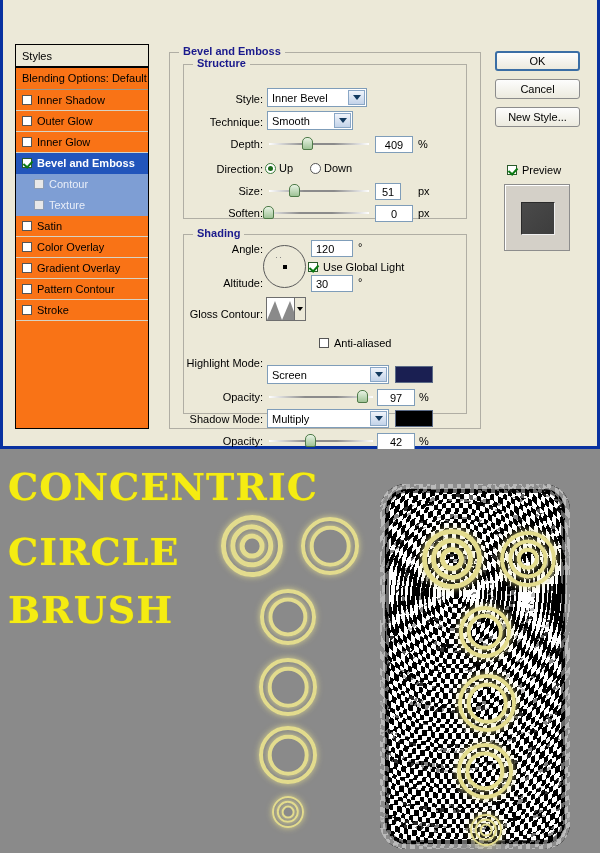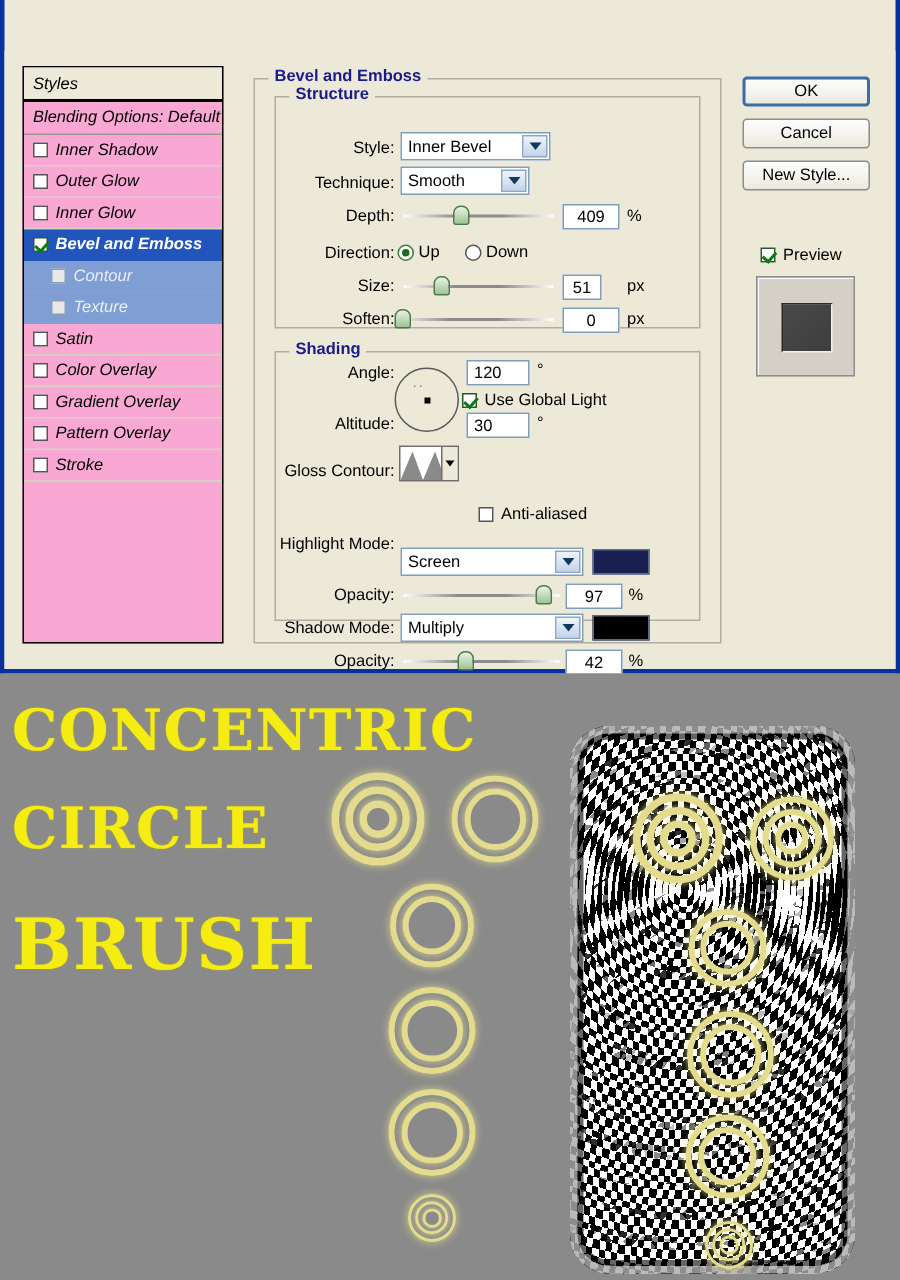--- a/index.html
+++ b/index.html
@@ -57,7 +57,7 @@
   
   #styles-panel {
     position:absolute; left:12px; top:10px; width:134px; height:385px;
-    background:#f9a8d4; border:1px solid #000;font-style:italic; 
+    background:#f97316; border:1px solid #000; 
   }
   .panel-hdr {
     height:23px; line-height:22px; padding-left:6px;

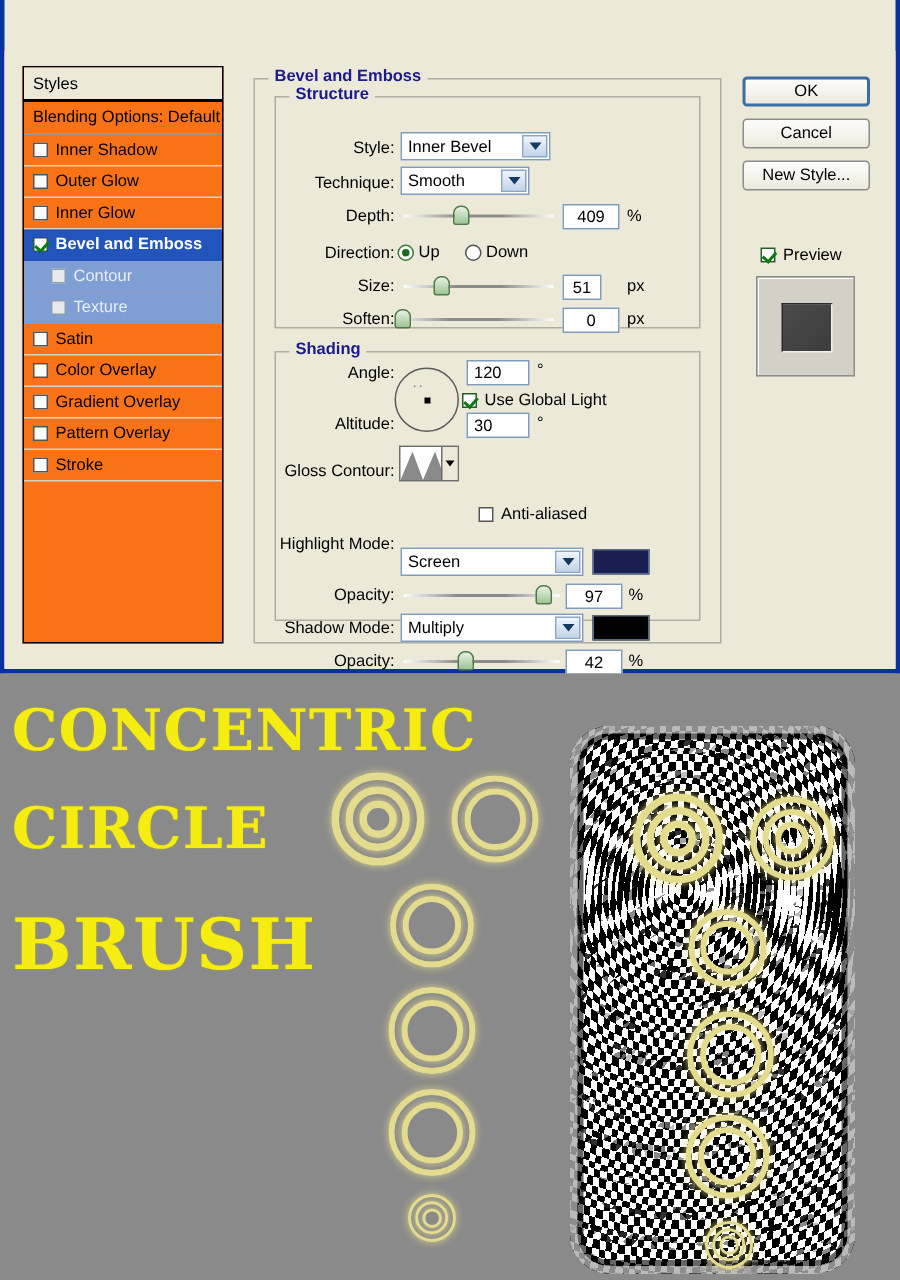--- a/index.html
+++ b/index.html
@@ -311,7 +311,7 @@
           </div>
           <div class="eff-row">
             <span class="cb"></span>
-            <span>Pattern Overlay</span>
+            <span>Pattern Contour</span>
           </div>
           <div class="eff-row">
             <span class="cb"></span>

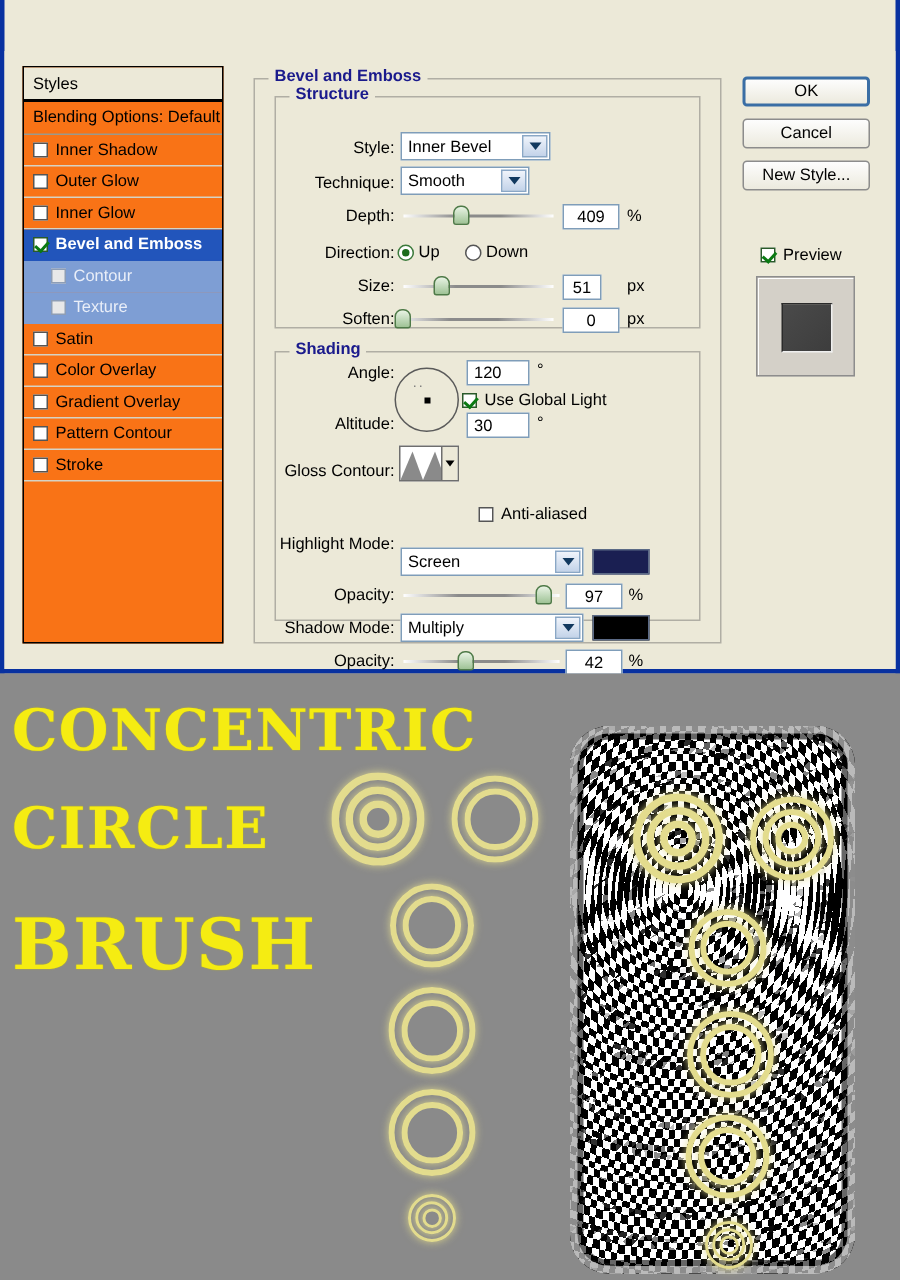--- a/index.html
+++ b/index.html
@@ -218,7 +218,7 @@
   }
   #hl1 { left:8px; top:15px; font-size:38px; }
   #hl2 { left:8px; top:80px; font-size:38px; }
-  #hl3 { left:8px; top:154px; font-size:47px; }
+  #hl3 { left:8px; top:138px; font-size:38px; }
 
   .ring-set { position:absolute; }
   .ring {

